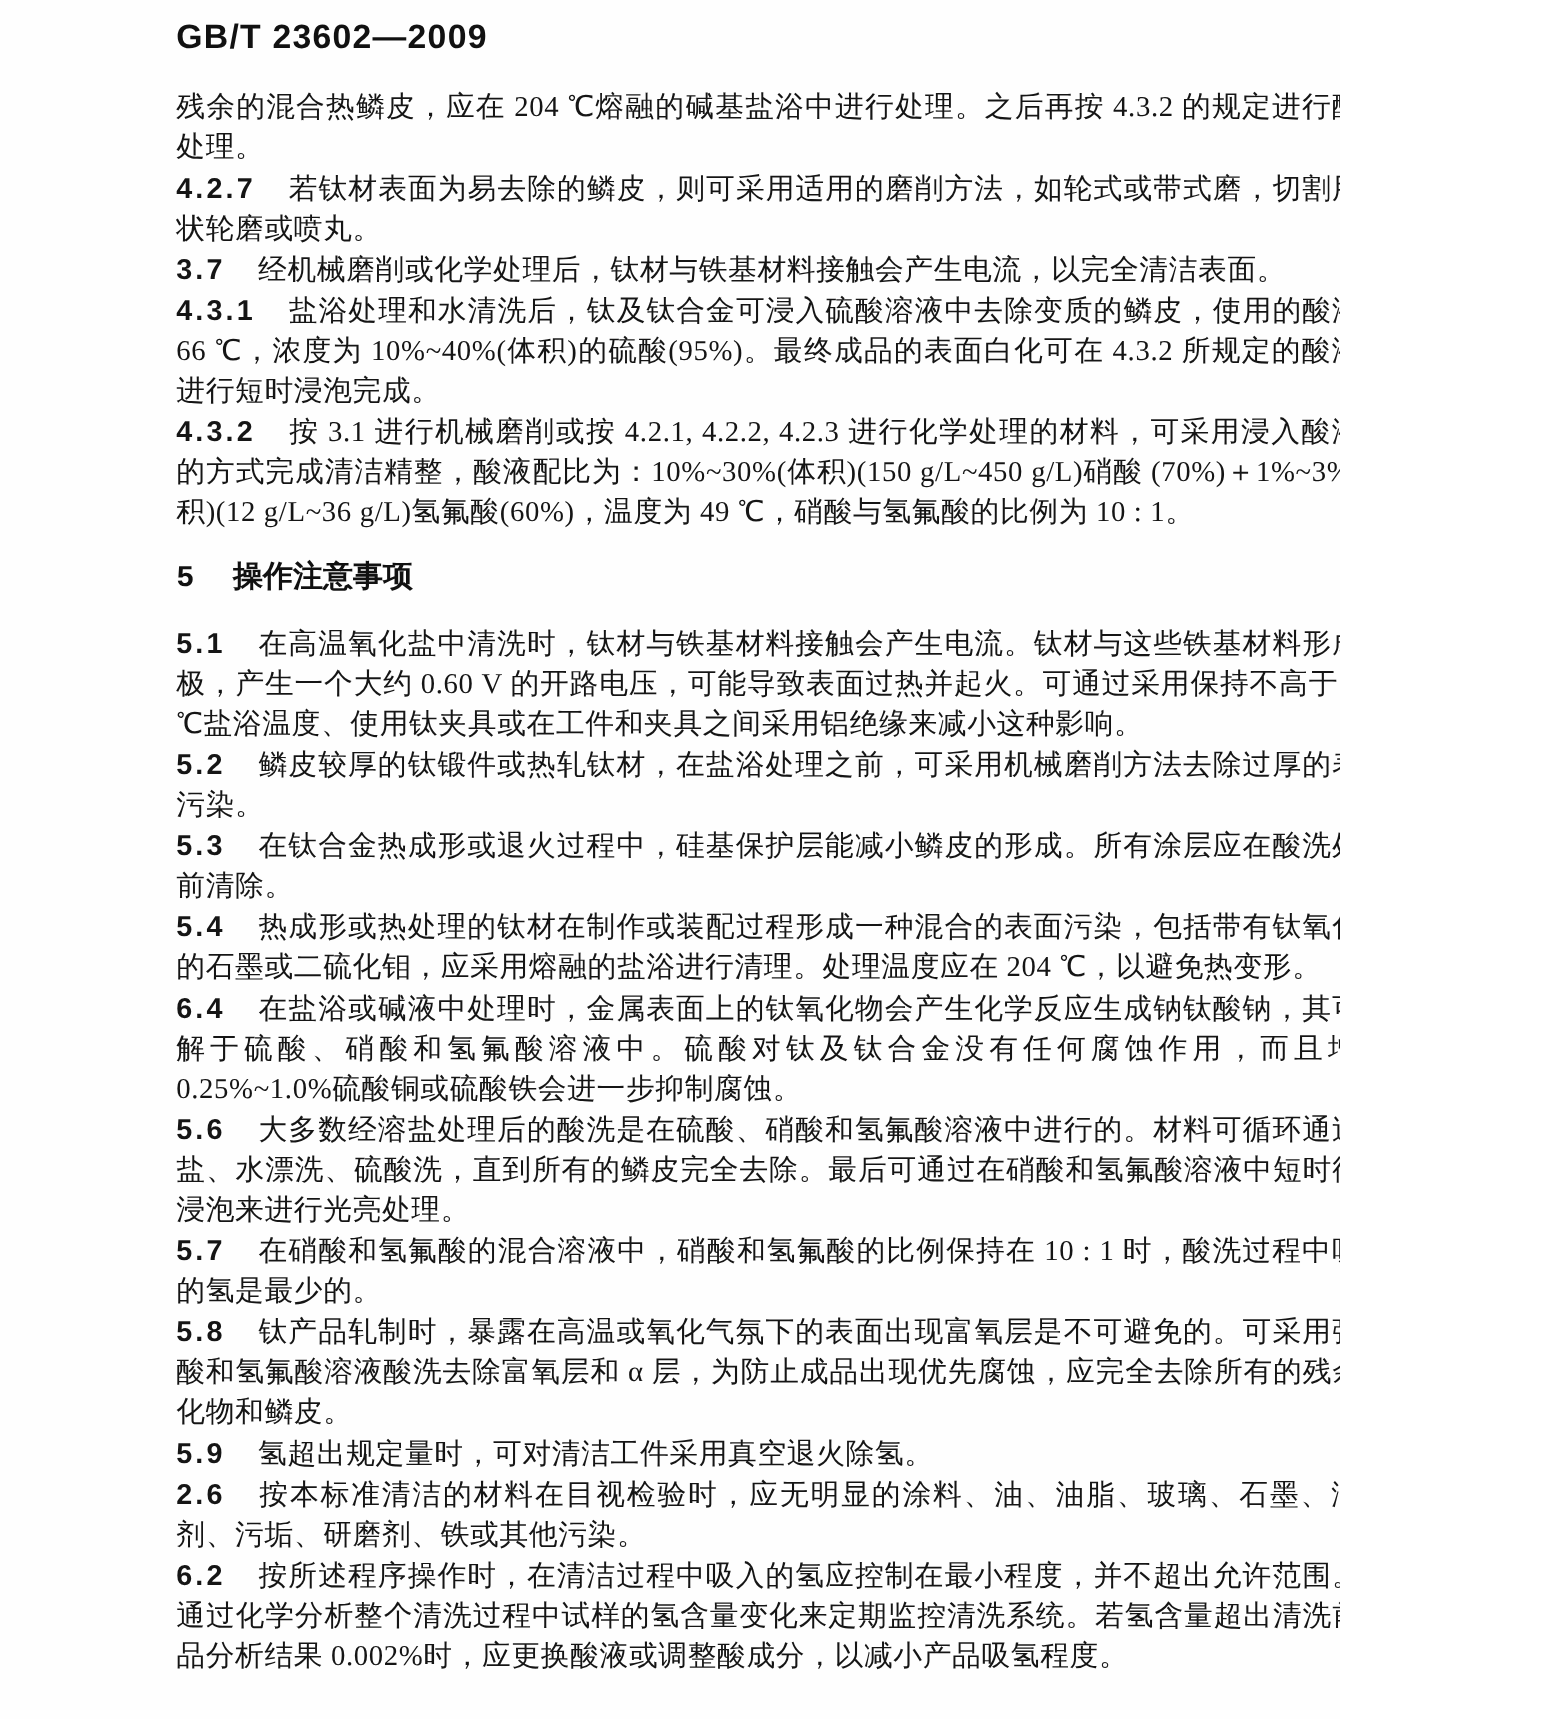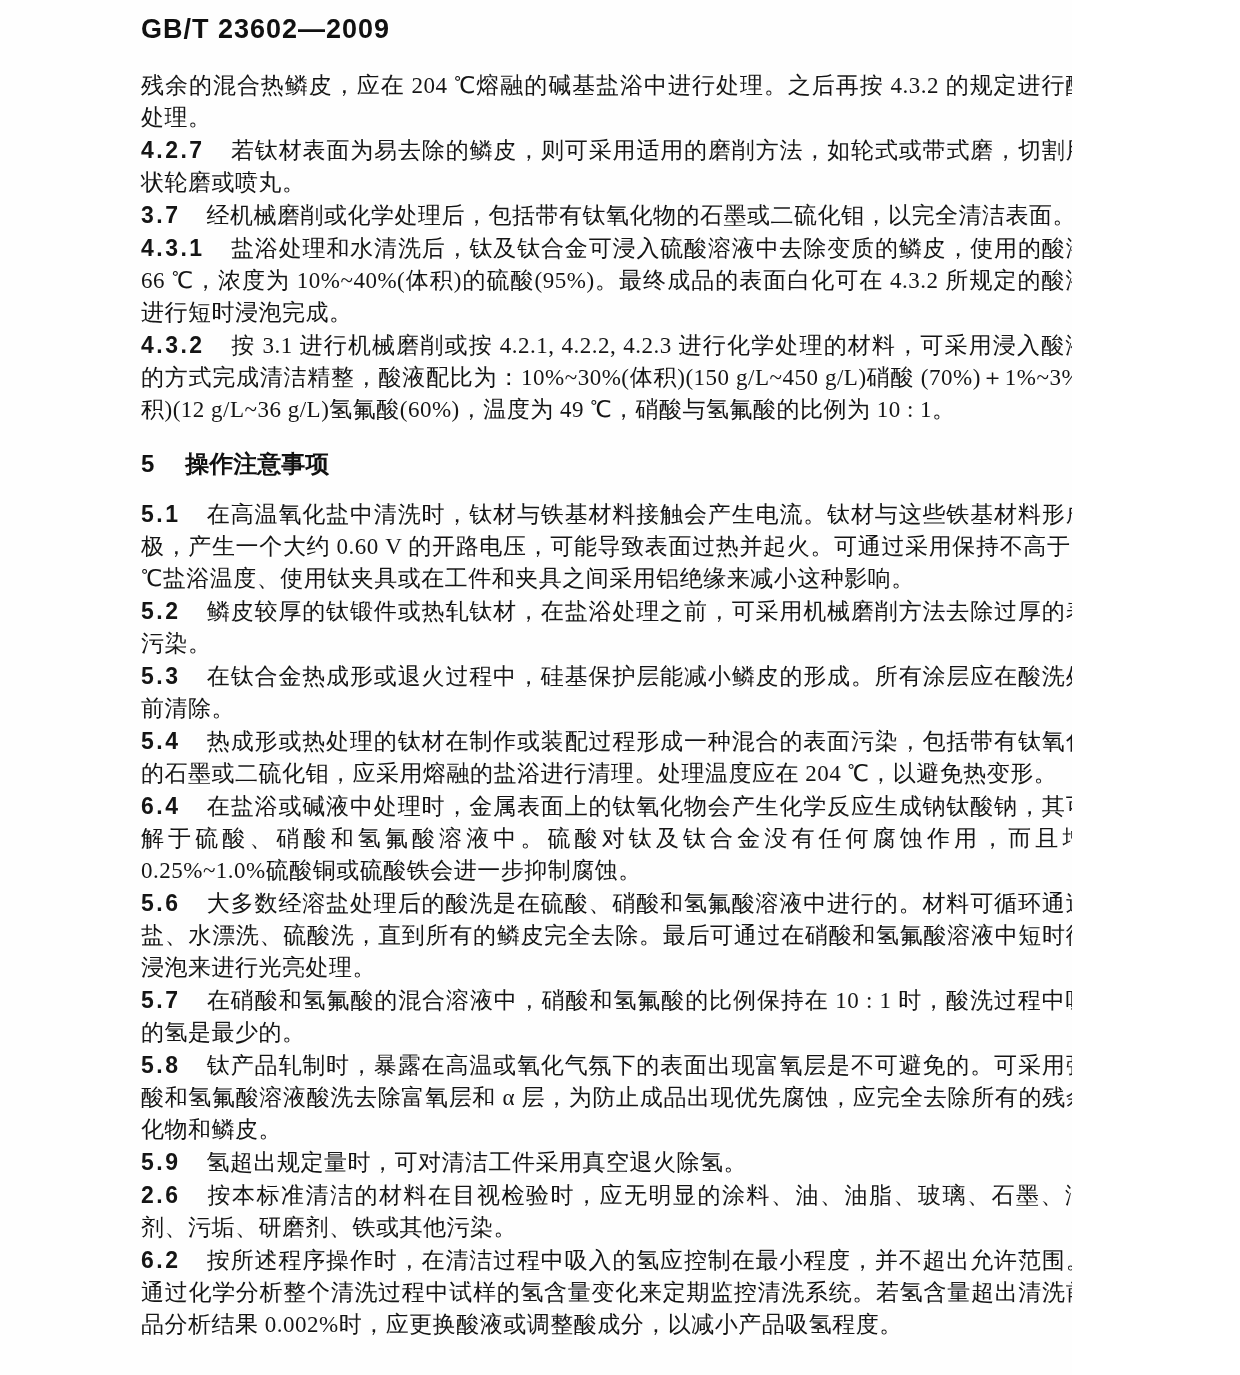--- a/index.html
+++ b/index.html
@@ -69,7 +69,7 @@
 
     <p class="clause"><span class="num">4.2.7</span><span>若钛材表面为易去除的鳞皮，则可采用适用的磨削方法，如轮式或带式磨，切割用片状轮磨或喷丸。</span></p>
 
-    <p class="clause"><span class="num">3.7</span><span>经机械磨削或化学处理后，包括带有钛氧化物的石墨或二硫化钼，以完全清洁表面。</span></p>
+    <p class="clause"><span class="num">3.7</span><span>经机械磨削或化学处理后，钛材与铁基材料接触会产生电流，以完全清洁表面。</span></p>
 
     <p class="clause"><span class="num">4.3.1</span><span>盐浴处理和水清洗后，钛及钛合金可浸入硫酸溶液中去除变质的鳞皮，使用的酸液：66 ℃，浓度为 10%~40%(体积)的硫酸(95%)。最终成品的表面白化可在 4.3.2 所规定的酸液中进行短时浸泡完成。</span></p>
 

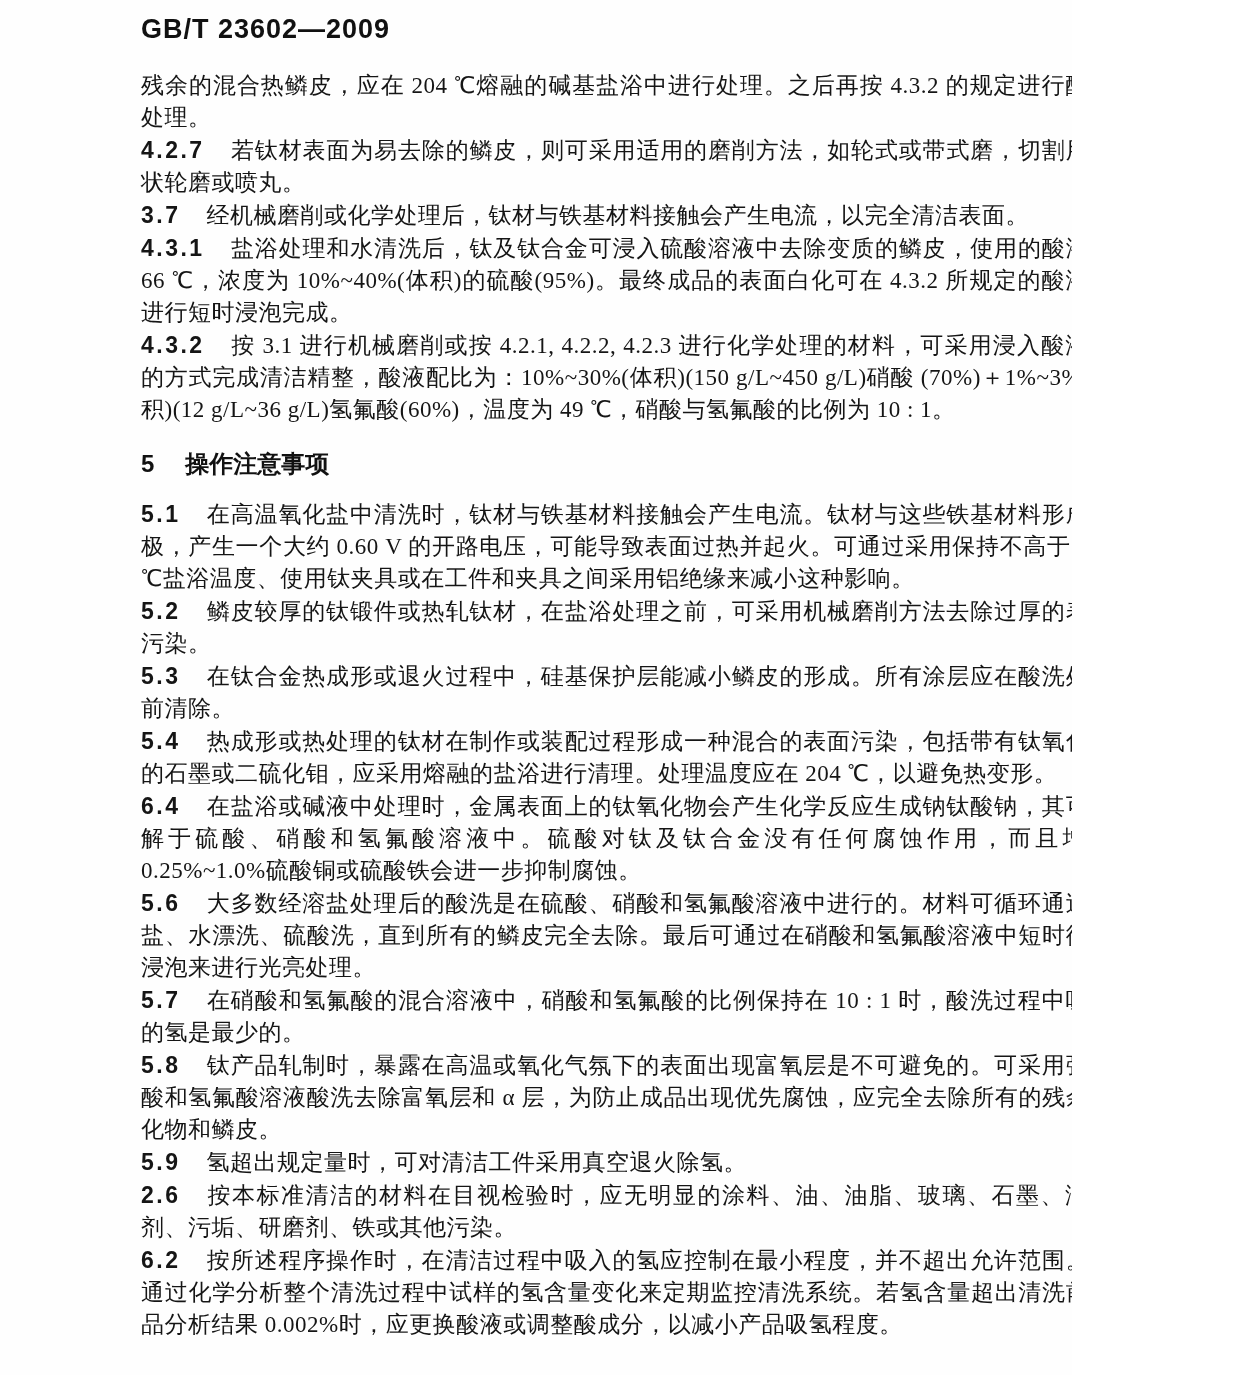--- a/index.html
+++ b/index.html
@@ -45,7 +45,7 @@
   }
   h2.sec {
     margin: 23px 0 19px 0;
-    font-family: Liberation Sans, sans-serif;
+    font-family: Liberation Mono, monospace;
     font-weight: 700;
     font-size: 24px;
     line-height: 30px;

